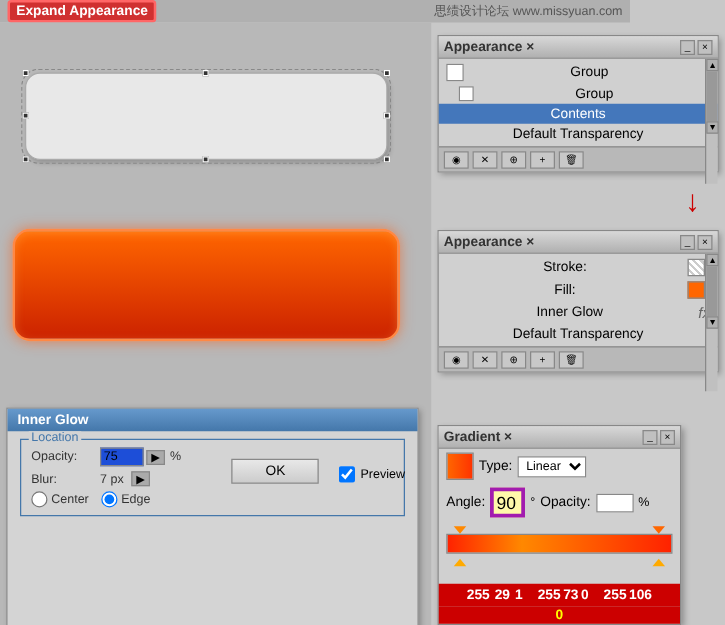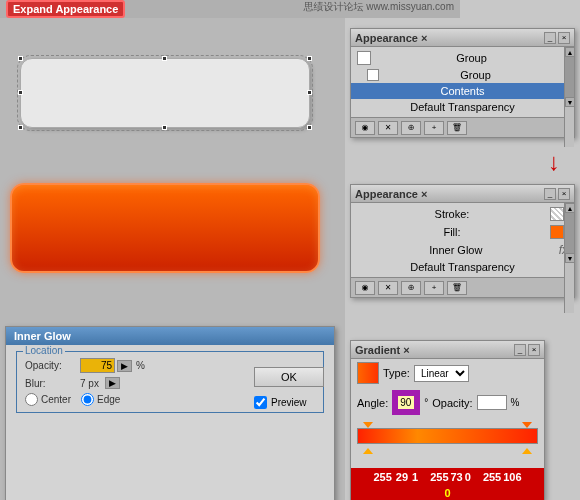--- a/index.html
+++ b/index.html
@@ -17,11 +17,11 @@
     .top-banner {
       position: absolute;
       top: 0; left: 0;
-      width: 460px;
+      width: 504px;
       height: 18px;
       background: #b0b0b0;
       display: flex;
-      align-items: flex-start;
+      align-items: center;
       padding: 0 6px;
     }
     .expand-label {

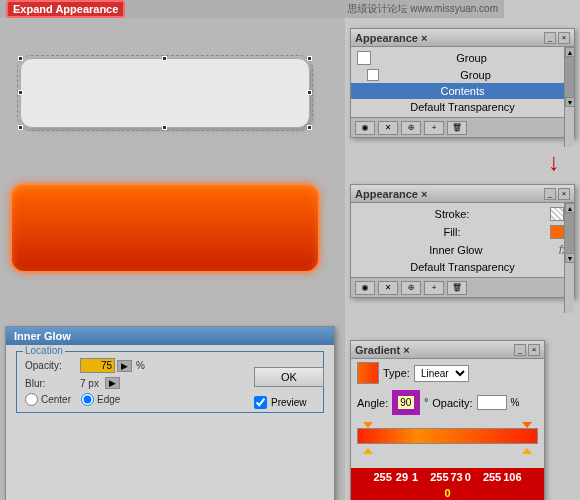--- a/index.html
+++ b/index.html
@@ -137,12 +137,12 @@
       margin-left: 4px;
     }
     .field-input {
-      background: #eab308;
+      background: #1d4ed8;
       border: 1px solid #888;
       font-size: 10px;
       width: 35px;
       padding: 1px 2px;
-      text-align: right;
+      text-align: left;
     }
     .field-arrow {
       background: #aaa;

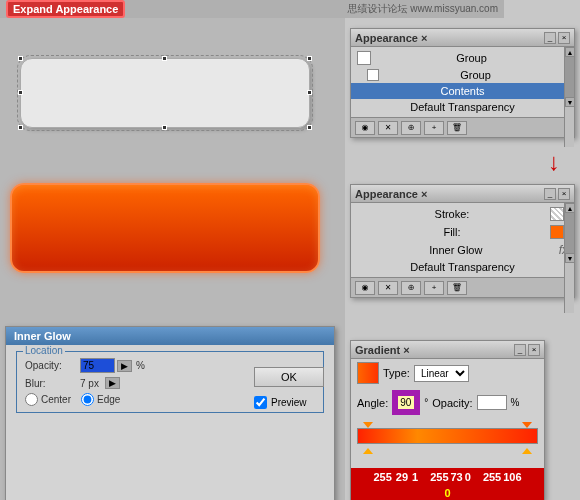--- a/index.html
+++ b/index.html
@@ -419,7 +419,7 @@
       </div>
     </div>
 
-    <div style="position:absolute;top:40px;right:10px;display:flex;flex-direction:column;gap:5px;">
+    <div style="position:absolute;top:40px;right:10px;display:flex;flex-direction:row;gap:16px;">
       <button class="btn-ok">OK</button>
       <div class="preview-row">
         <input type="checkbox" checked="" style="">

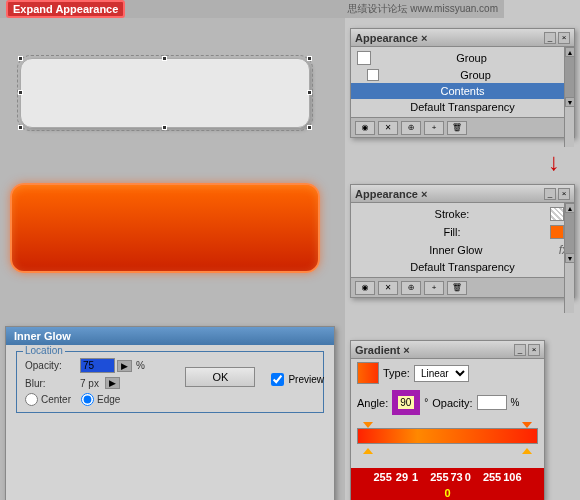--- a/index.html
+++ b/index.html
@@ -360,8 +360,8 @@
 
     .angle-field {
       background: #fff9aa;
-      border: 6px solid #a21caf;
-      font-size: 10px;
+      border: 3px solid #a21caf;
+      font-size: 14px;
       width: 28px;
       padding: 1px 2px;
       text-align: left;

